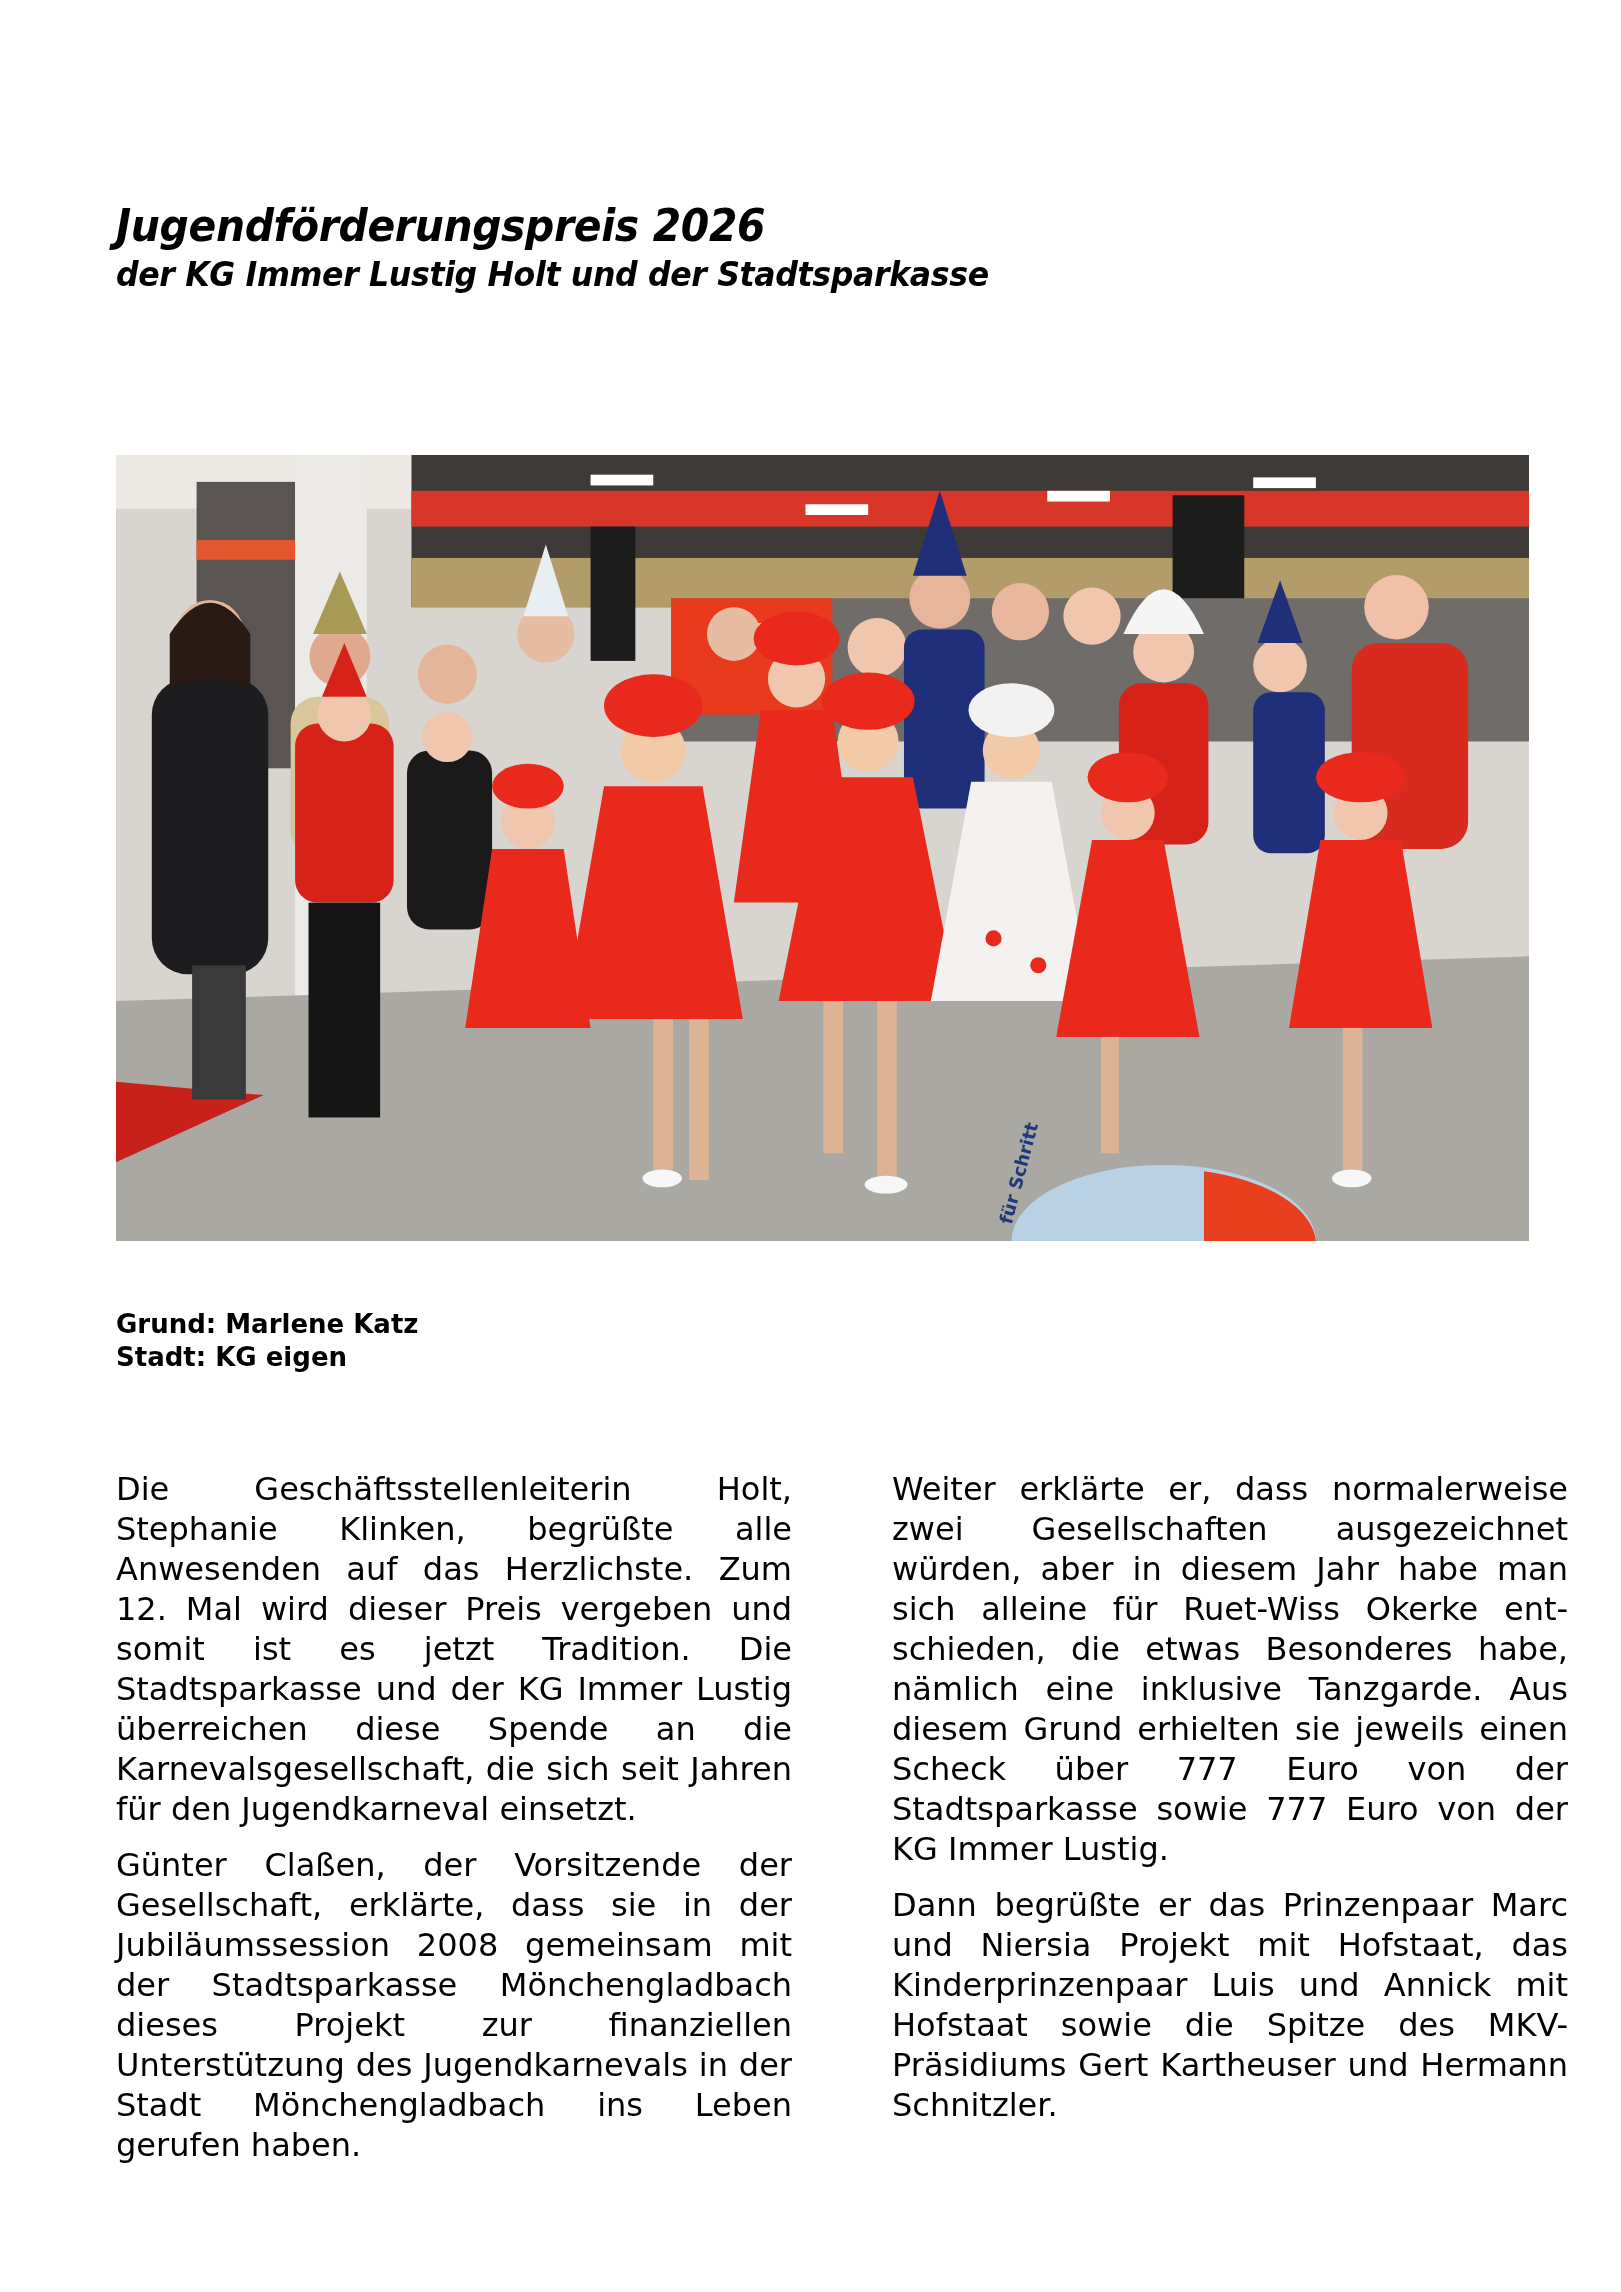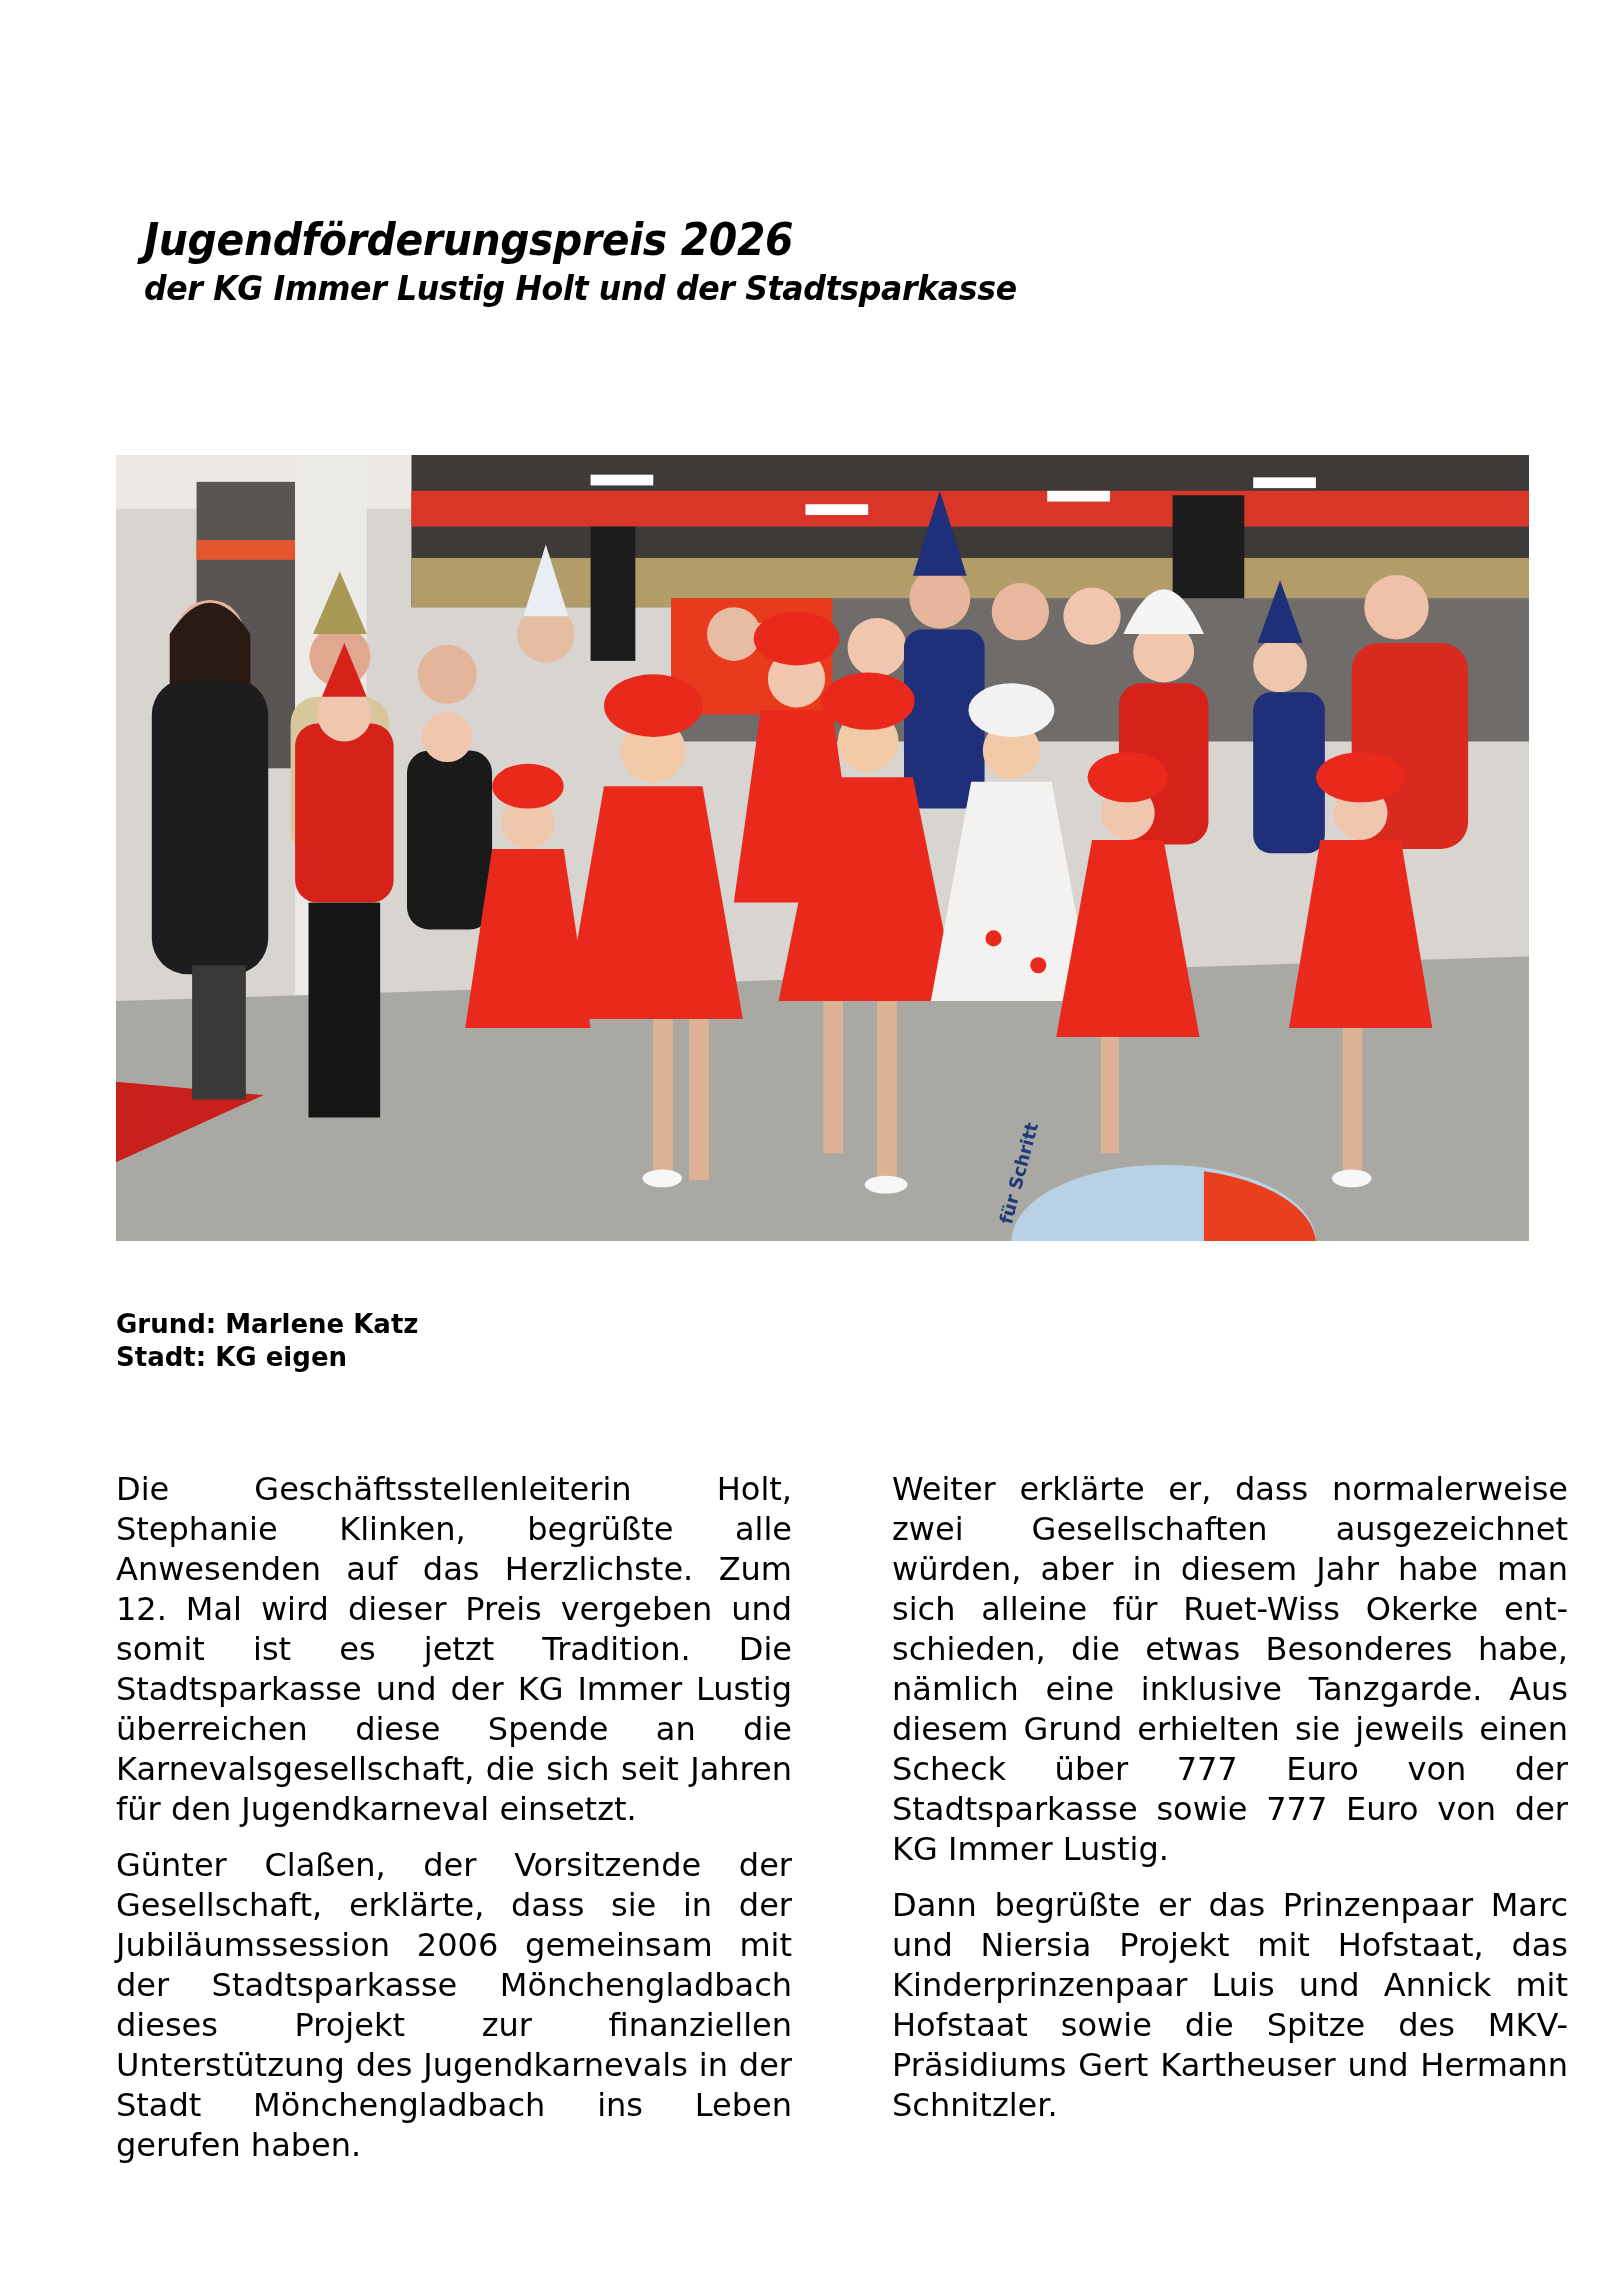--- a/index.html
+++ b/index.html
@@ -4,7 +4,7 @@
 <style>
   html, body { margin: 0; padding: 0; background: #ffffff; }
   body { width: 1621px; height: 2293px; position: relative; overflow: hidden; color: #000; }
-  .title-block { position: absolute; left: 116px; top: 214px; margin-left: 28px; }
+  .title-block { position: absolute; left: 116px; top: 200px; }
   .title-main { font-family: "DejaVu Sans", sans-serif; font-weight: bold; font-style: italic;
     font-size: 44px; line-height: 52px; margin: 0; letter-spacing: -0.4px; transform: scaleX(0.93); transform-origin: left; }
   .title-sub { font-family: "DejaVu Sans", sans-serif; font-weight: bold; font-style: italic;

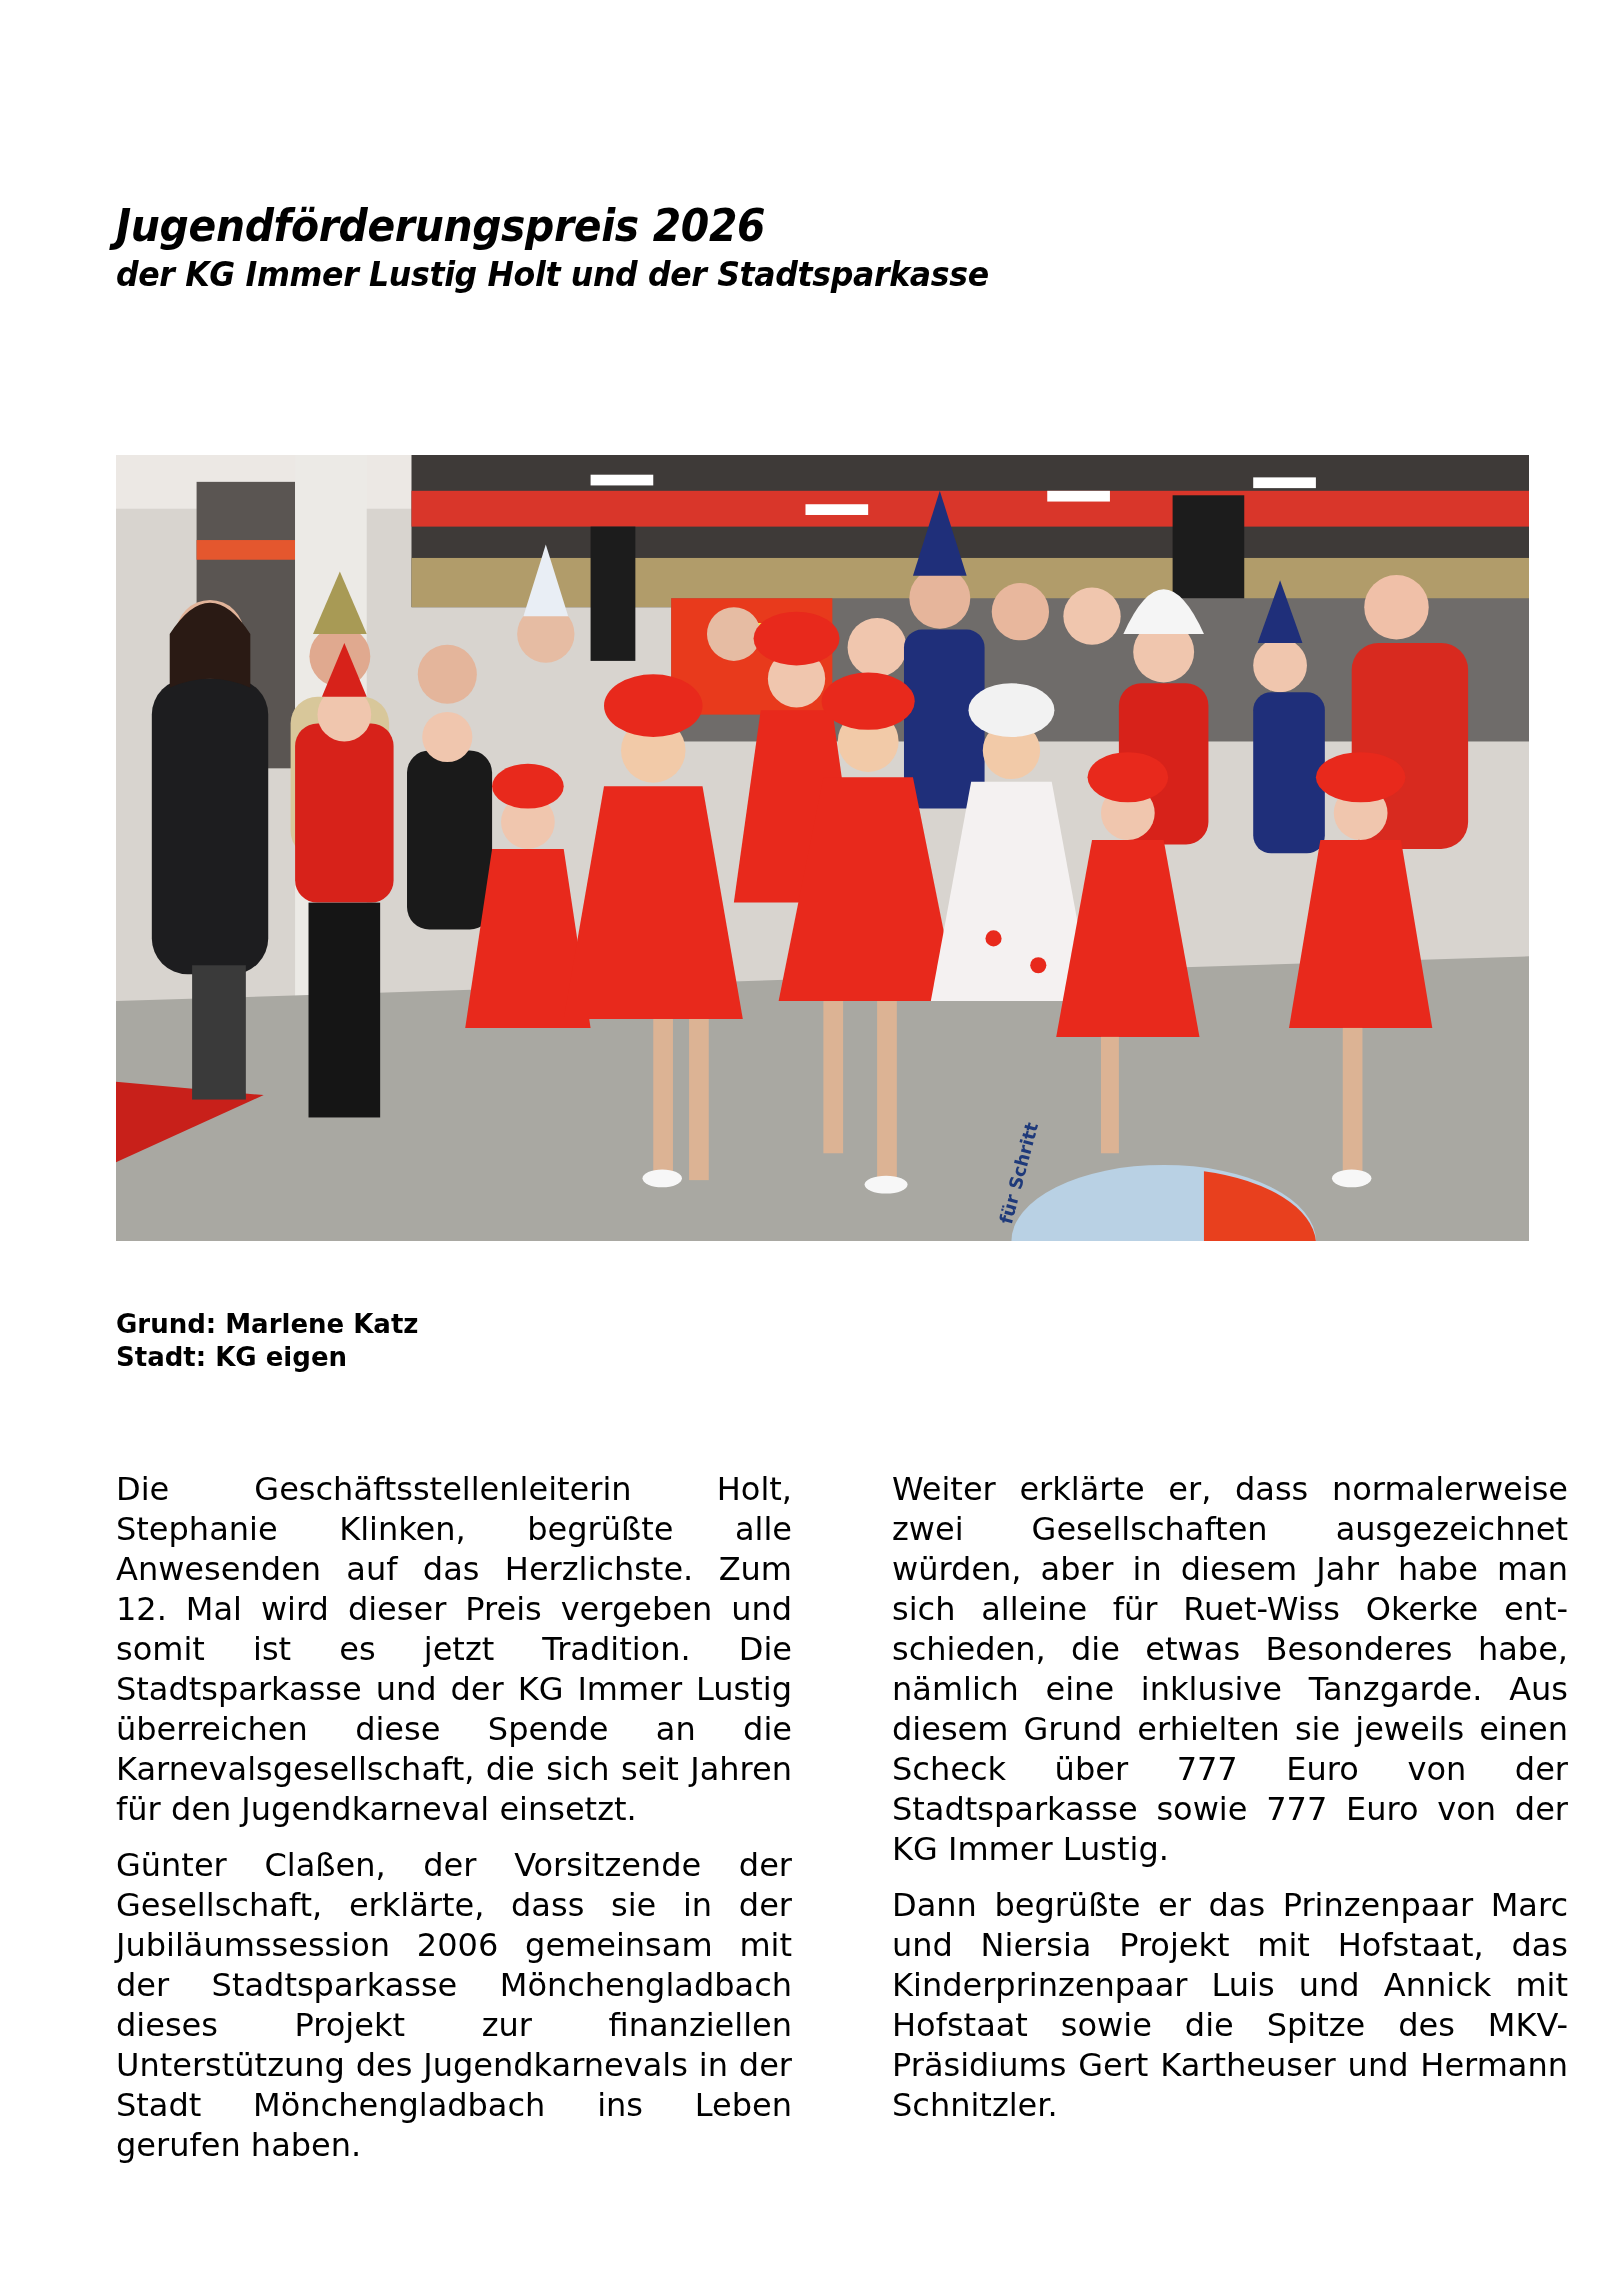--- a/index.html
+++ b/index.html
@@ -146,7 +146,7 @@
 
 <div class="col col-left">
   <p>Die Geschäftsstellenleiterin Holt, Stephanie Klinken, begrüßte alle Anwesenden auf das Herzlichste. Zum 12. Mal wird dieser Preis vergeben und somit ist es jetzt Tradition. Die Stadtsparkasse und der KG Immer Lustig überreichen diese Spende an die Karnevalsgesellschaft, die sich seit Jahren für den Jugendkarneval einsetzt.</p>
-  <p>Günter Claßen, der Vorsitzende der Gesellschaft, erklärte, dass sie in der Jubiläumssession 2006 gemeinsam mit der Stadtsparkasse Mönchengladbach dieses Projekt zur finanziellen Unterstützung des Jugendkarnevals in der Stadt Mönchengladbach ins Leben gerufen haben.</p>
+  <p>Günter Claßen, der Vorsitzende der Gesellschaft, erklärte, dass sie in der Jubiläumssession 2008 gemeinsam mit der Stadtsparkasse Mönchengladbach dieses Projekt zur finanziellen Unterstützung des Jugendkarnevals in der Stadt Mönchengladbach ins Leben gerufen haben.</p>
 </div>
 
 <div class="col col-right">

